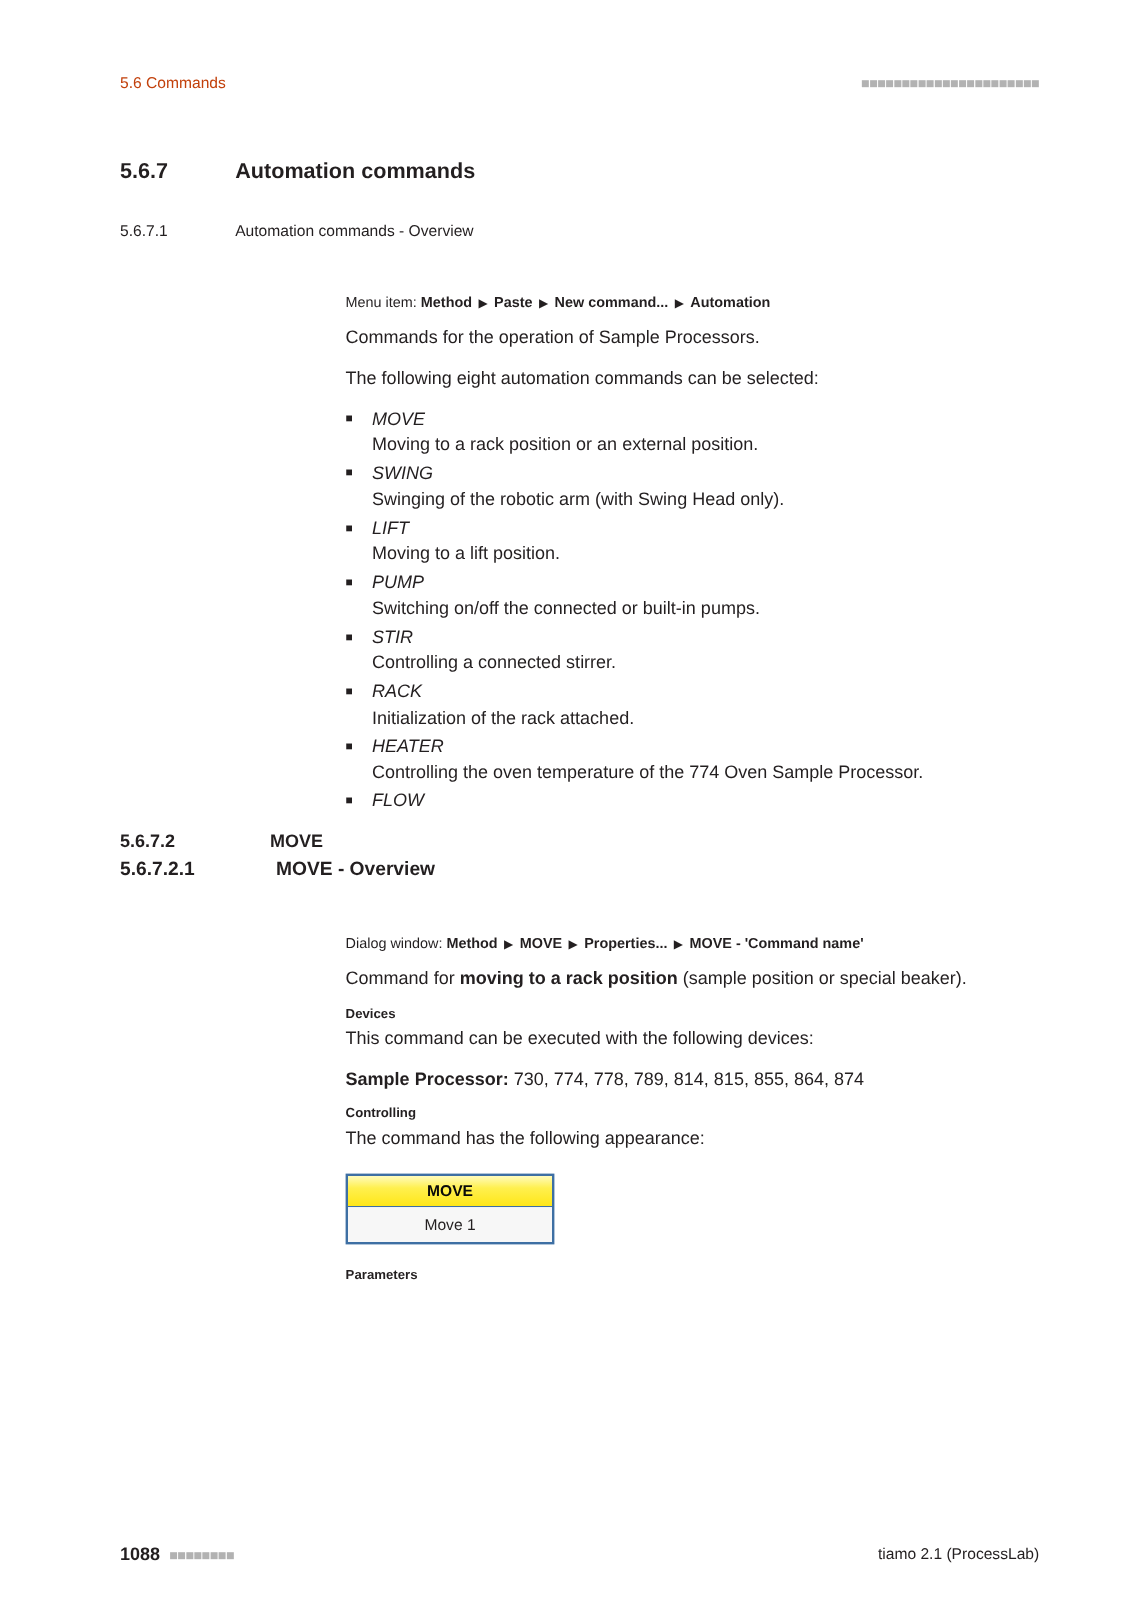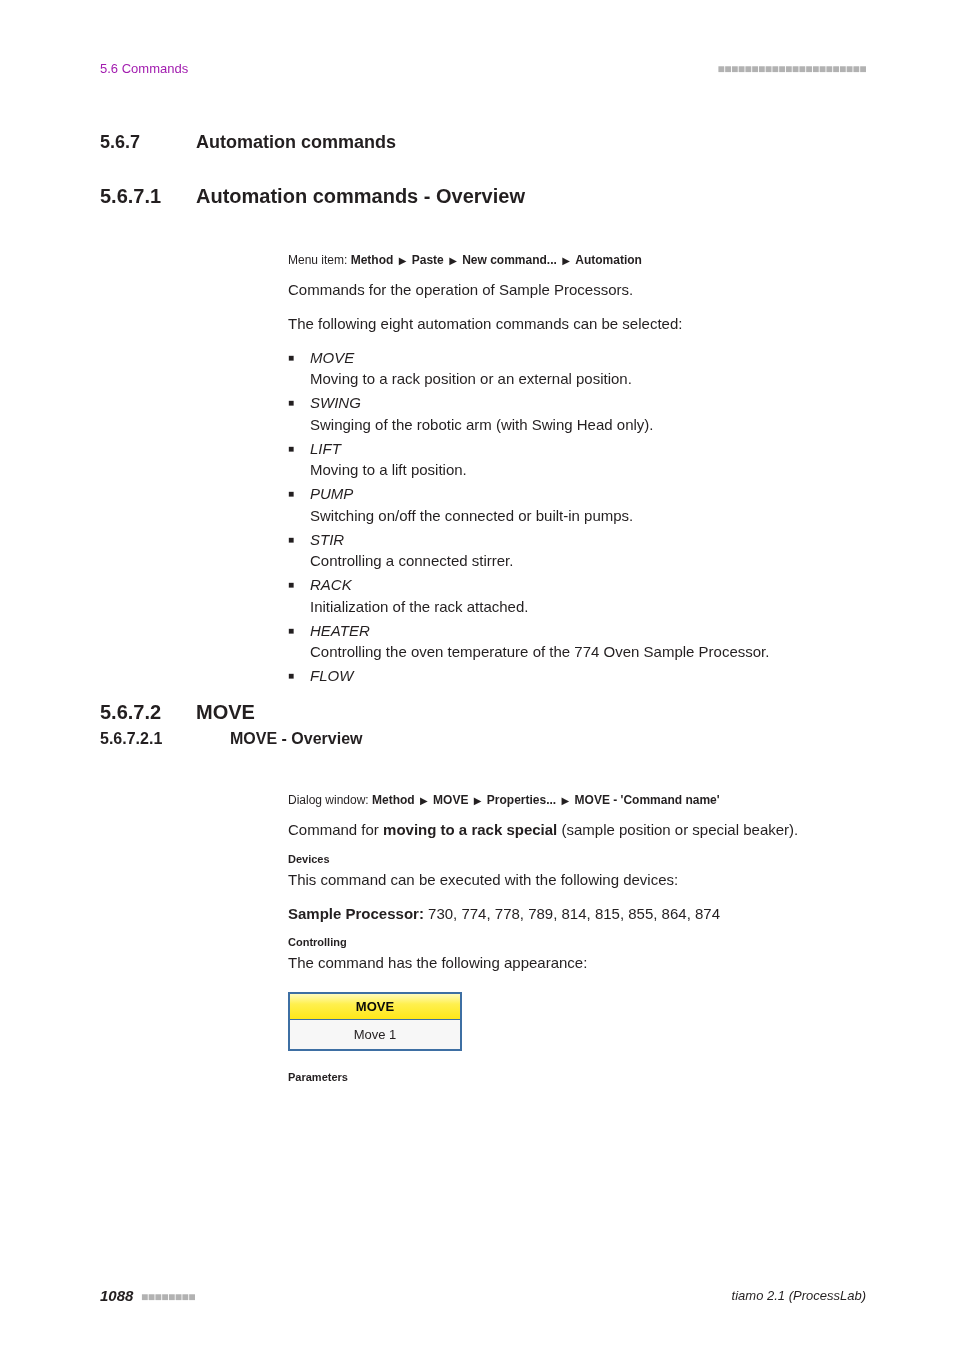--- a/index.html
+++ b/index.html
@@ -26,7 +26,7 @@
   }
   .header-left {
     font-size: 13px;
-    color: #a21caf;
+    color: #c2410c;
   }
   .header-dots {
     letter-spacing: -0.5px;

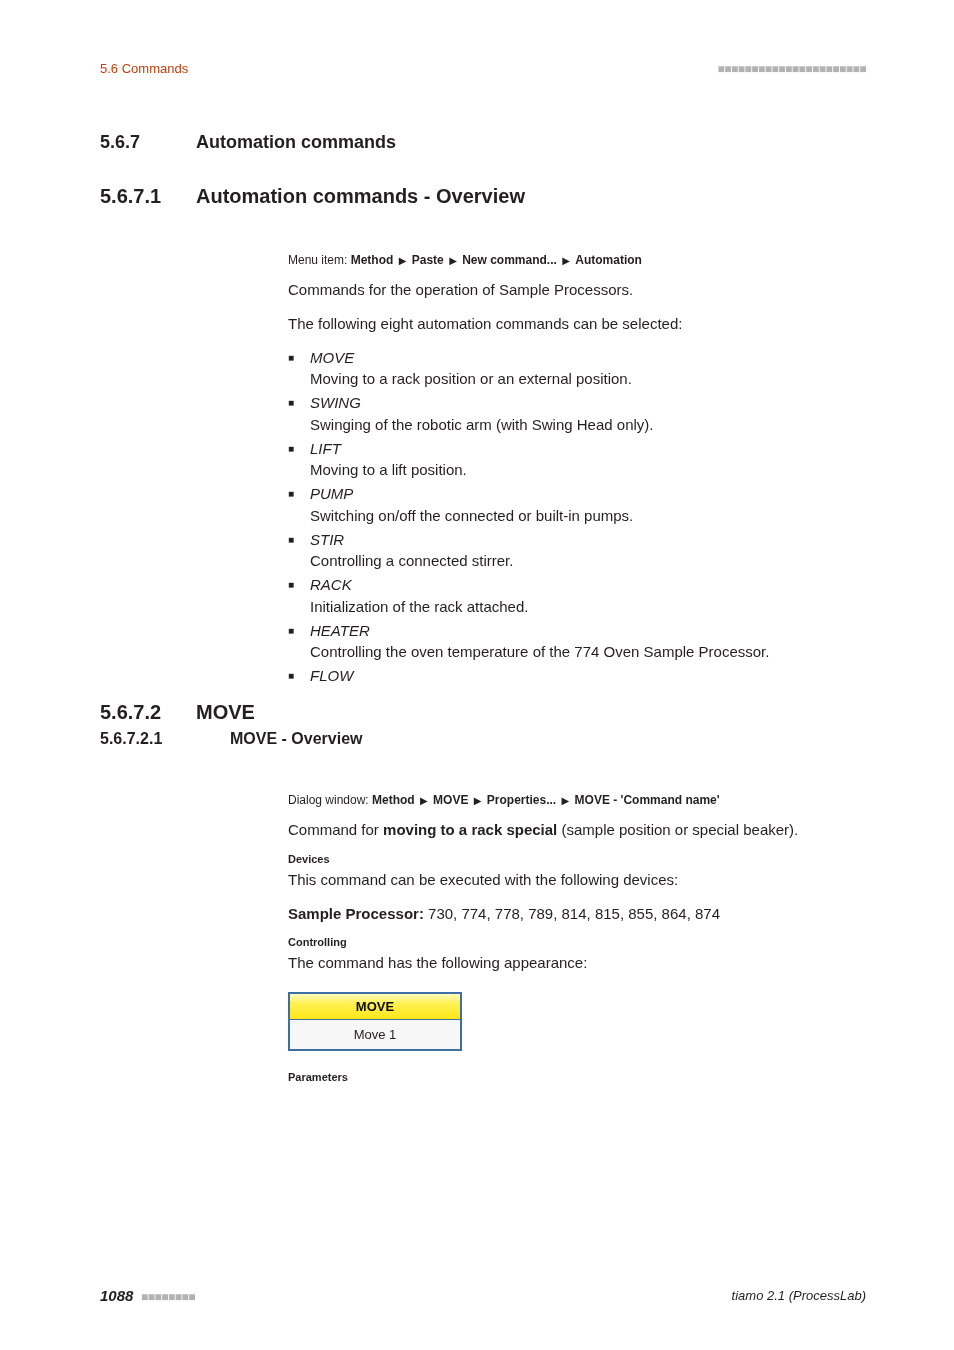--- a/index.html
+++ b/index.html
@@ -44,8 +44,8 @@
   }
   .sect-h2 {
     display: flex;
-    font-weight: 700;
-    font-size: 20px;
+    font-weight: 400;
+    font-size: 13px;
     margin-bottom: 8px;
     margin-top: 4px;
   }

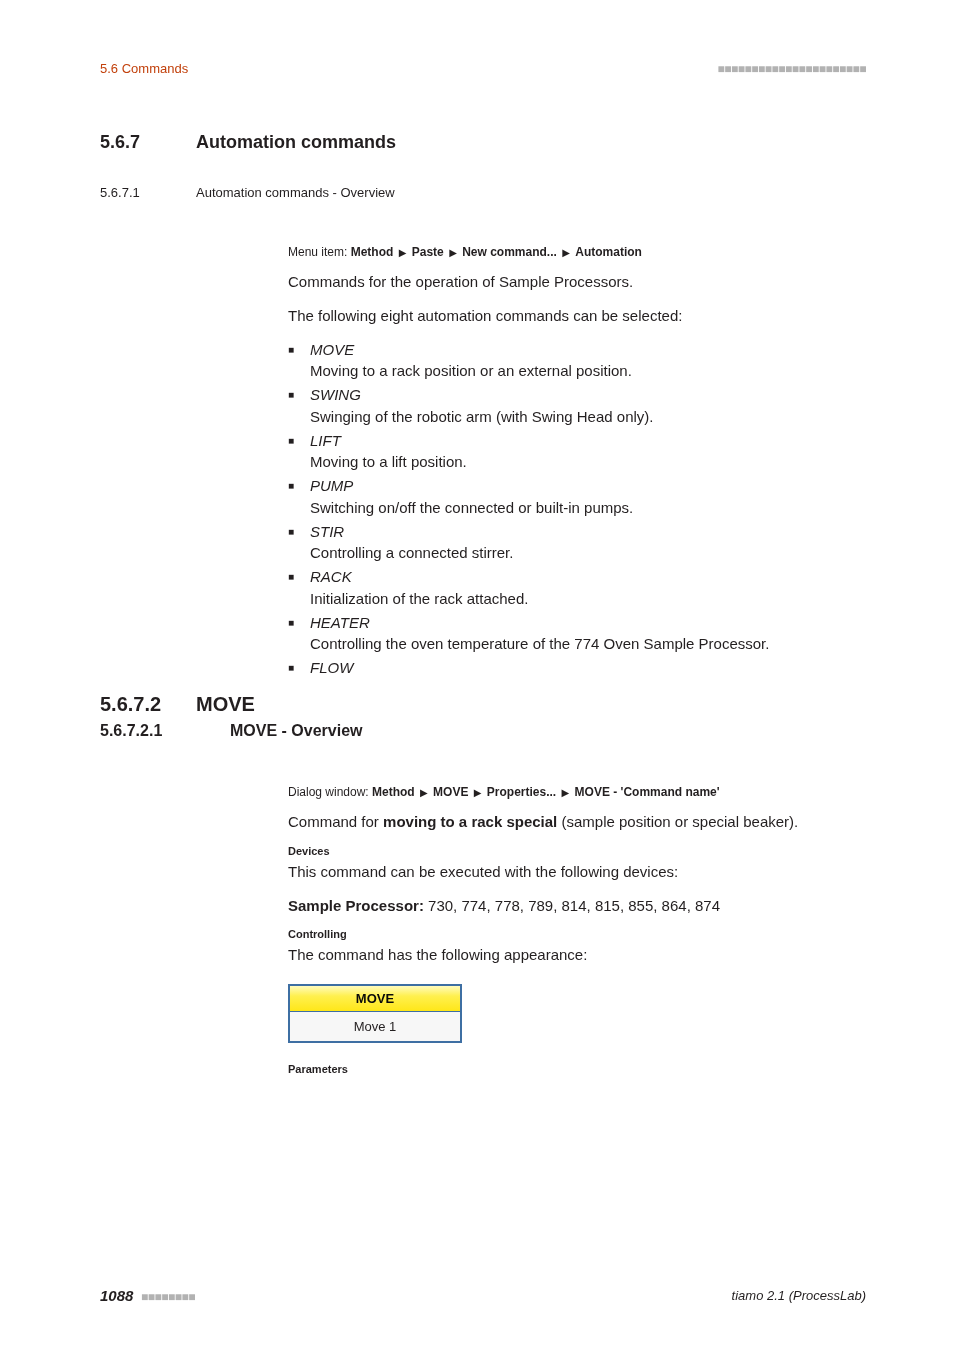--- a/index.html
+++ b/index.html
@@ -100,9 +100,10 @@
   .sect-h3 {
     display: flex;
     font-weight: 700;
-    font-size: 20px;
+    font-size: 15px;
     margin-bottom: 6px;
     margin-top: 8px;
+    gap: 29px;
   }
   .sect-h3 .num {
     width: 96px;

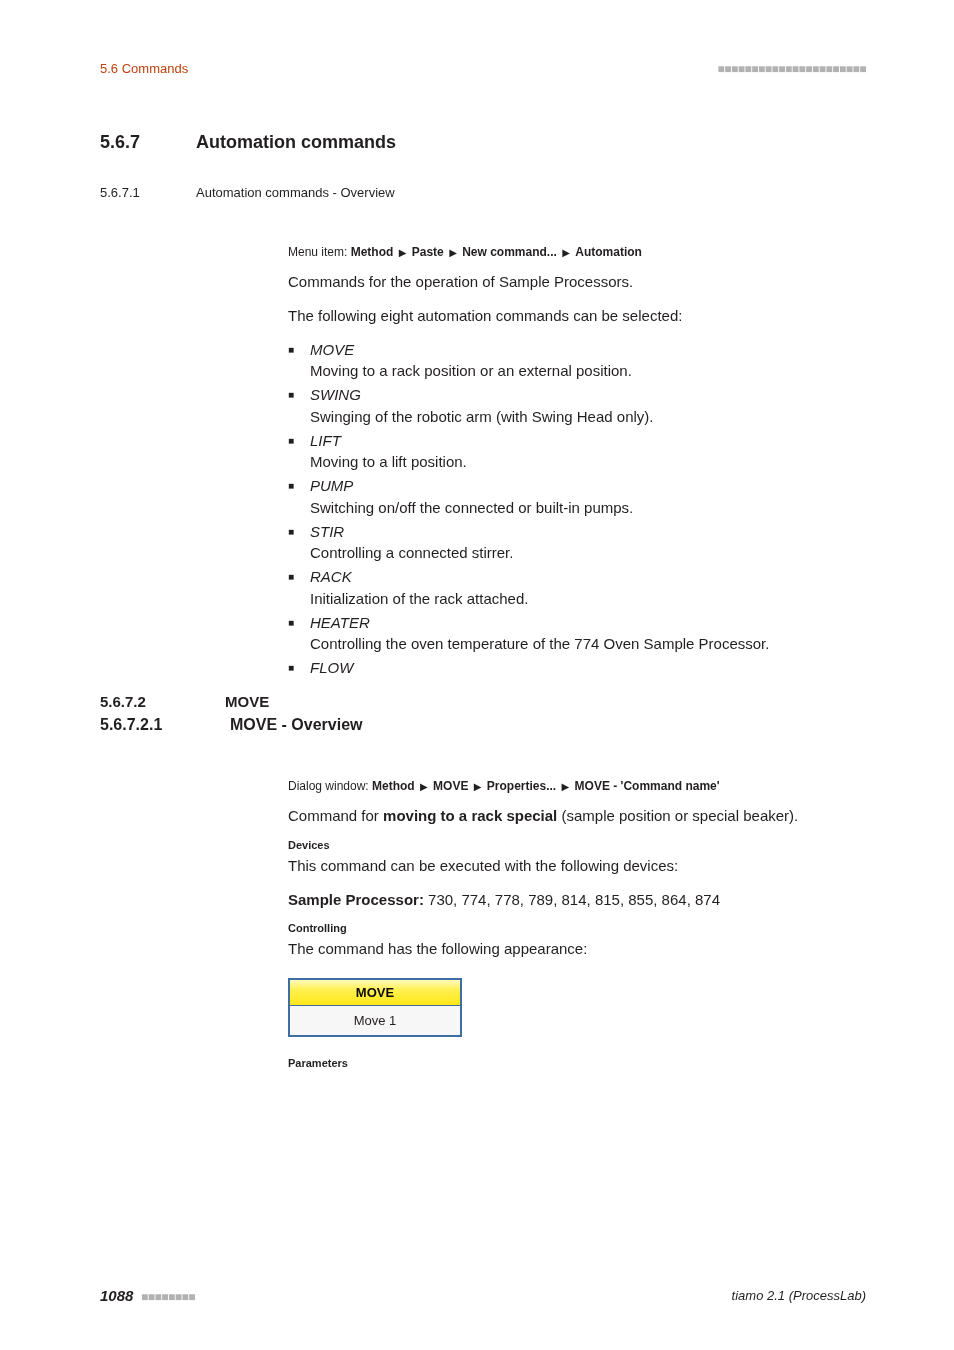--- a/index.html
+++ b/index.html
@@ -269,7 +269,7 @@
     </div>
 
     <div class="para">
-      <span>Command for </span><span class="bold">moving to a rack special</span><span> (sample position or special beaker).</span>
+      <span>Command for </span><span class="bold">moving to a rack position</span><span> (sample position or special beaker).</span>
     </div>
 
     <div class="sub-h">Devices</div>

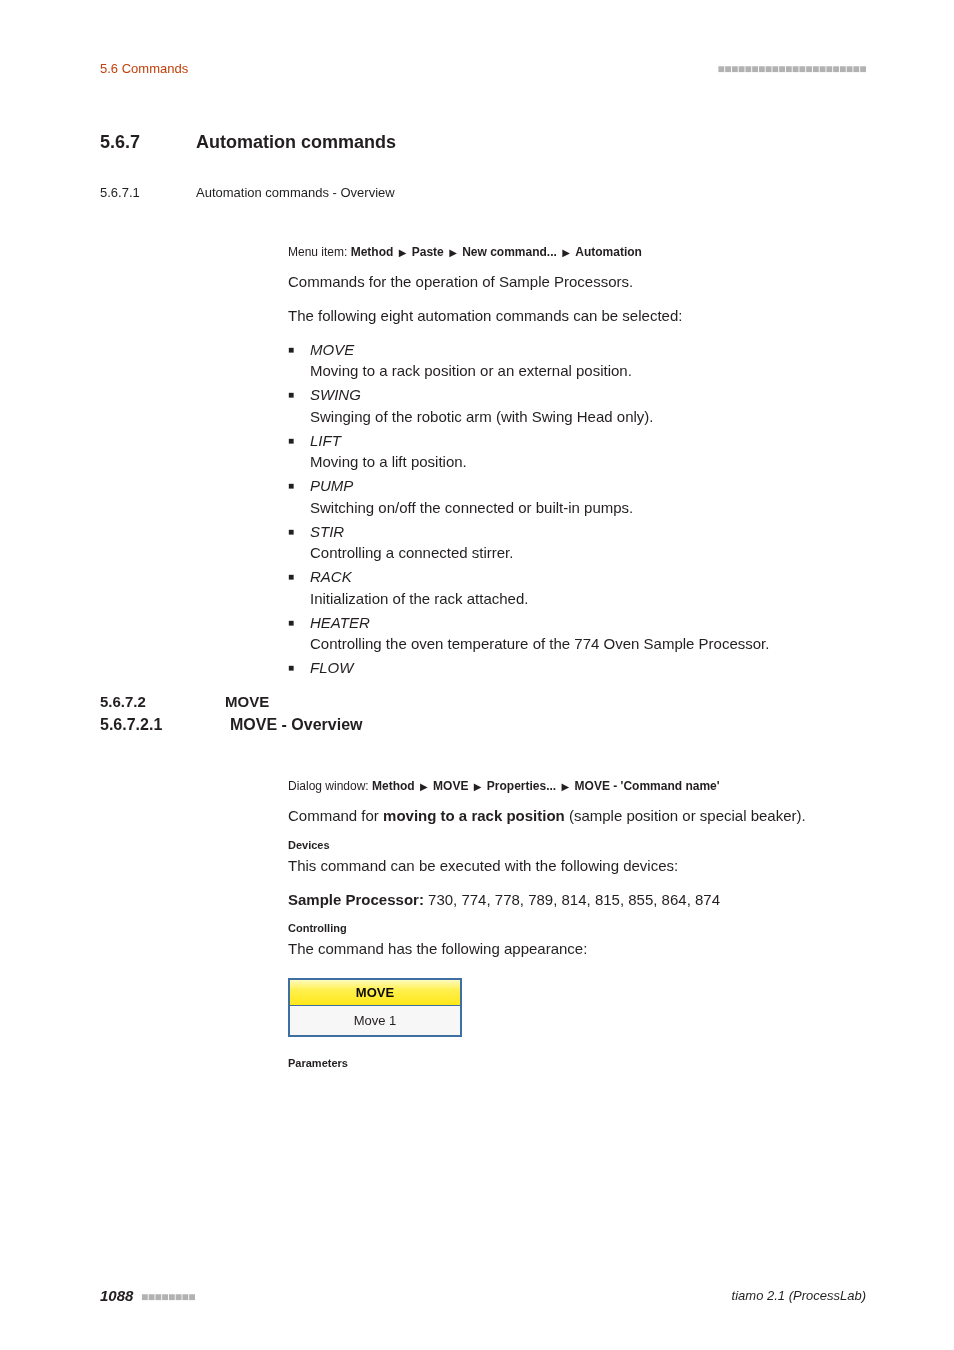--- a/index.html
+++ b/index.html
@@ -158,9 +158,8 @@
     bottom: 46px;
     display: flex;
     justify-content: space-between;
-    align-items: center;
-    font-size: 13px;
-    font-style: italic;
+    align-items: flex-start;
+    font-size: 13px;
   }
   .page-no {
     font-weight: 700;

